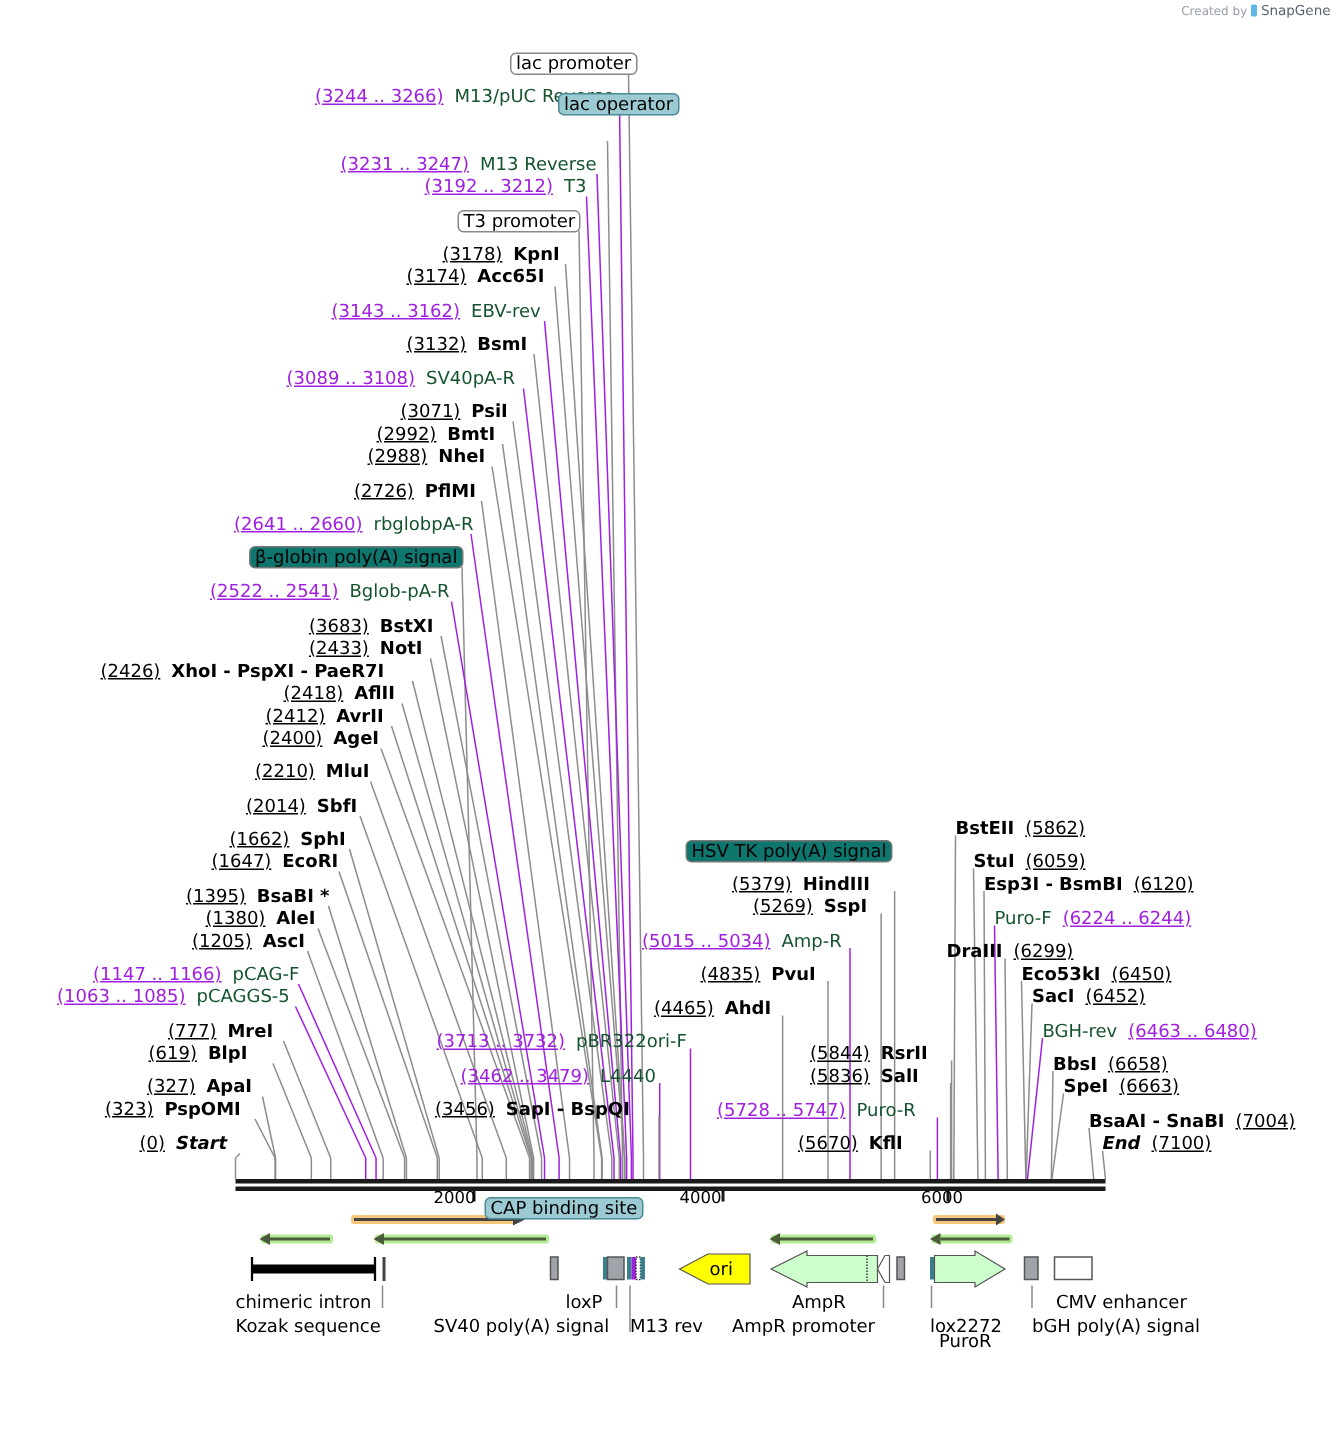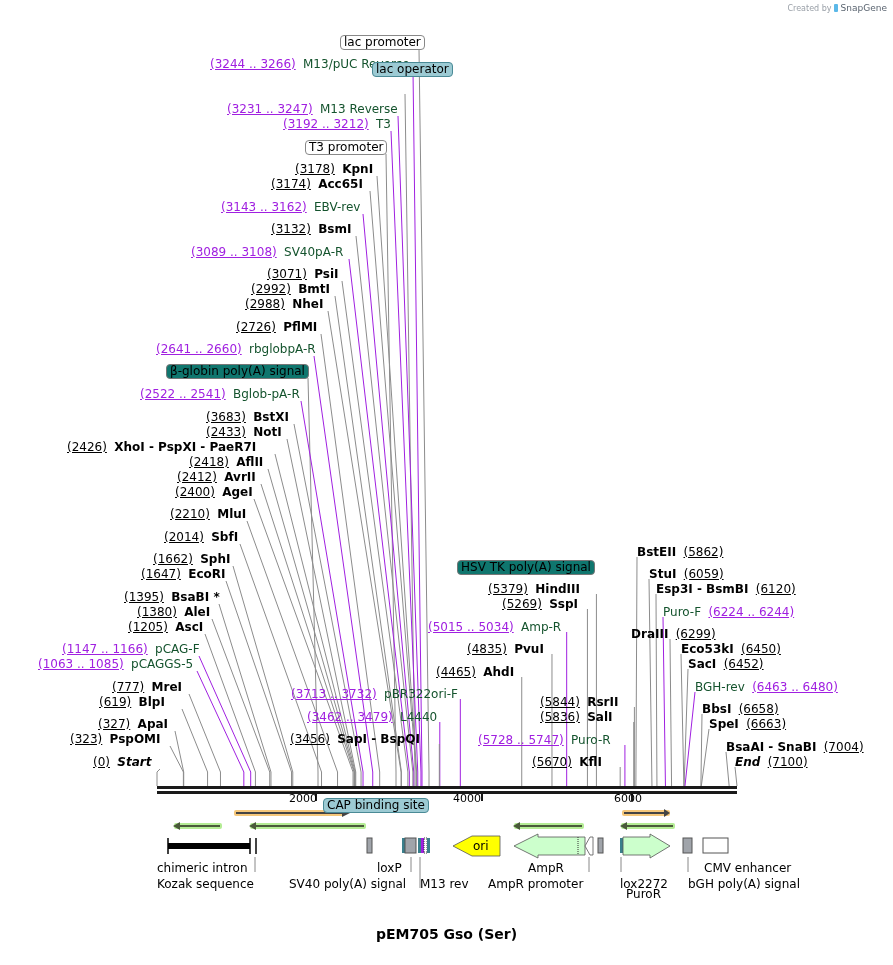--- a/index.html
+++ b/index.html
@@ -293,7 +293,6 @@
   <div class="tick-lbl" style="left:453px;top:792px;">4000</div>
   <div class="tick-lbl" style="left:614px;top:792px;">6000</div>
 
-  <div class="title">pEM705 Gso (Ser)</div>
 
   <div class="credit">
     <span>Created by</span>

